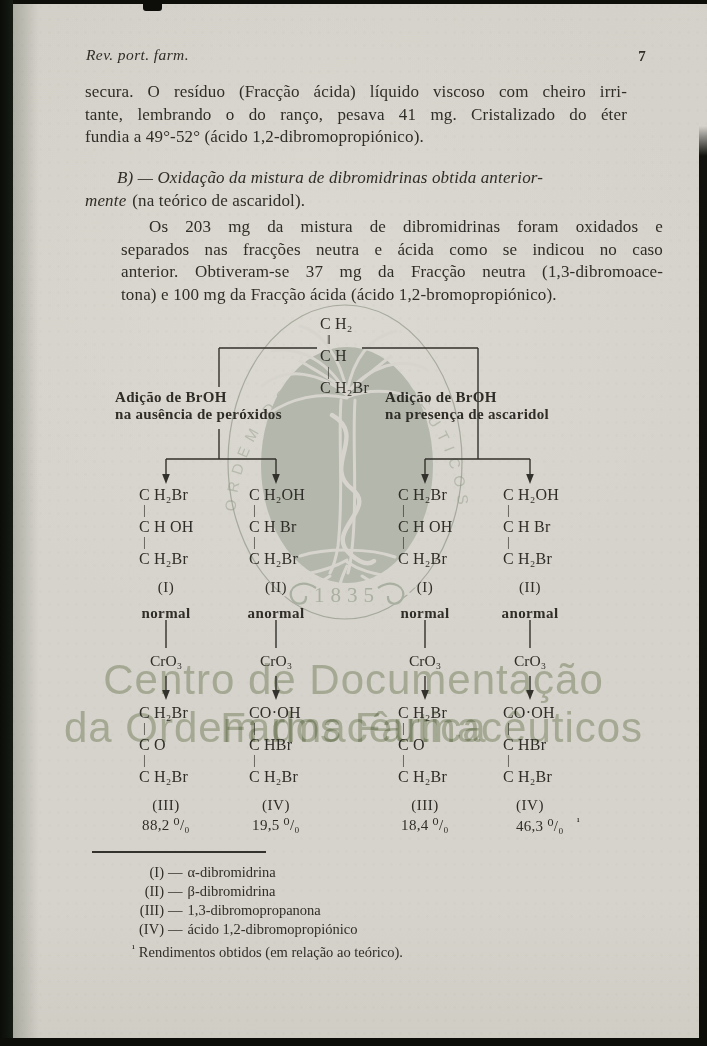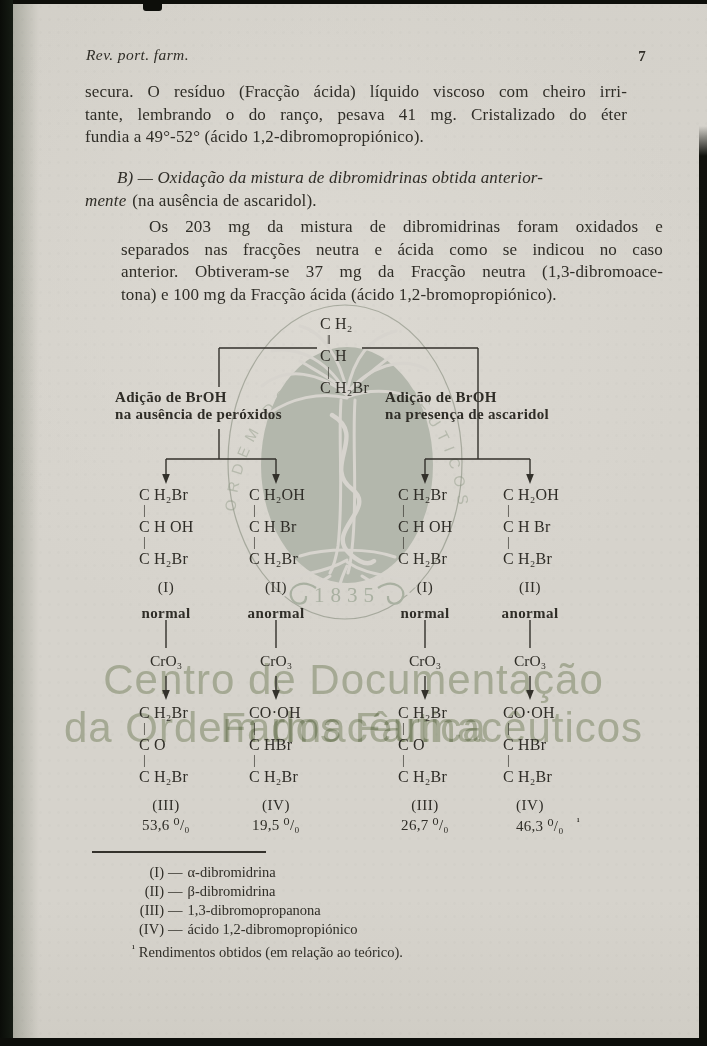--- a/index.html
+++ b/index.html
@@ -141,7 +141,7 @@
 
   <div class="abs body-par pB">
     <div class="indent">B) — Oxidação da mistura de dibromidrinas obtida anterior-</div>
-    <div><span>mente</span><span class="roman">(na ausência de ascaridol).</span></div>
+    <div><span>mente</span><span class="roman">(na teórico de ascaridol).</span></div>
   </div>
 
   <div class="abs body-par p2">

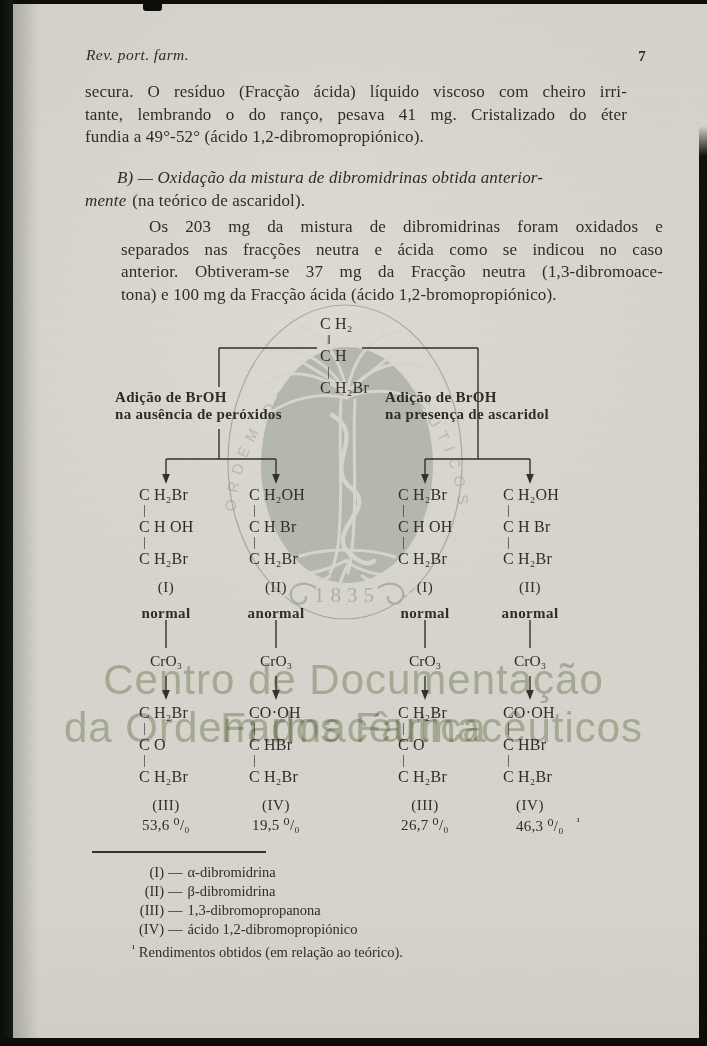--- a/index.html
+++ b/index.html
@@ -259,7 +259,7 @@
     <div class="numeral">(IV)</div>
   </div>
 
-  <div class="yield" style="left:106px;"><span>53,6 ⁰/₀</span></div>
+  <div class="yield" style="left:106px;"><span>88,2 ⁰/₀</span></div>
   <div class="yield" style="left:216px;"><span>19,5 ⁰/₀</span></div>
   <div class="yield" style="left:365px;"><span>26,7 ⁰/₀</span></div>
   <div class="yield" style="left:488px;"><span>46,3 ⁰/₀</span><sup>¹</sup></div>

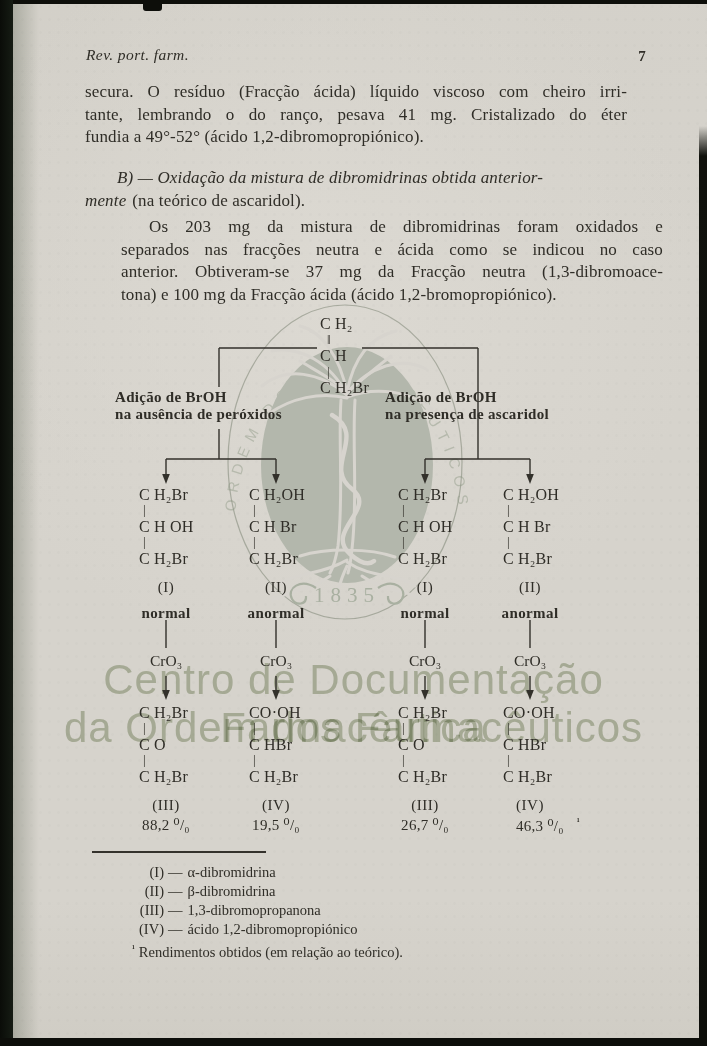--- a/index.html
+++ b/index.html
@@ -261,7 +261,7 @@
 
   <div class="yield" style="left:106px;"><span>88,2 ⁰/₀</span></div>
   <div class="yield" style="left:216px;"><span>19,5 ⁰/₀</span></div>
-  <div class="yield" style="left:365px;"><span>26,7 ⁰/₀</span></div>
+  <div class="yield" style="left:365px;"><span>18,4 ⁰/₀</span></div>
   <div class="yield" style="left:488px;"><span>46,3 ⁰/₀</span><sup>¹</sup></div>
 
   <svg class="conn-svg" width="707" height="1046" viewBox="0 0 707 1046">

